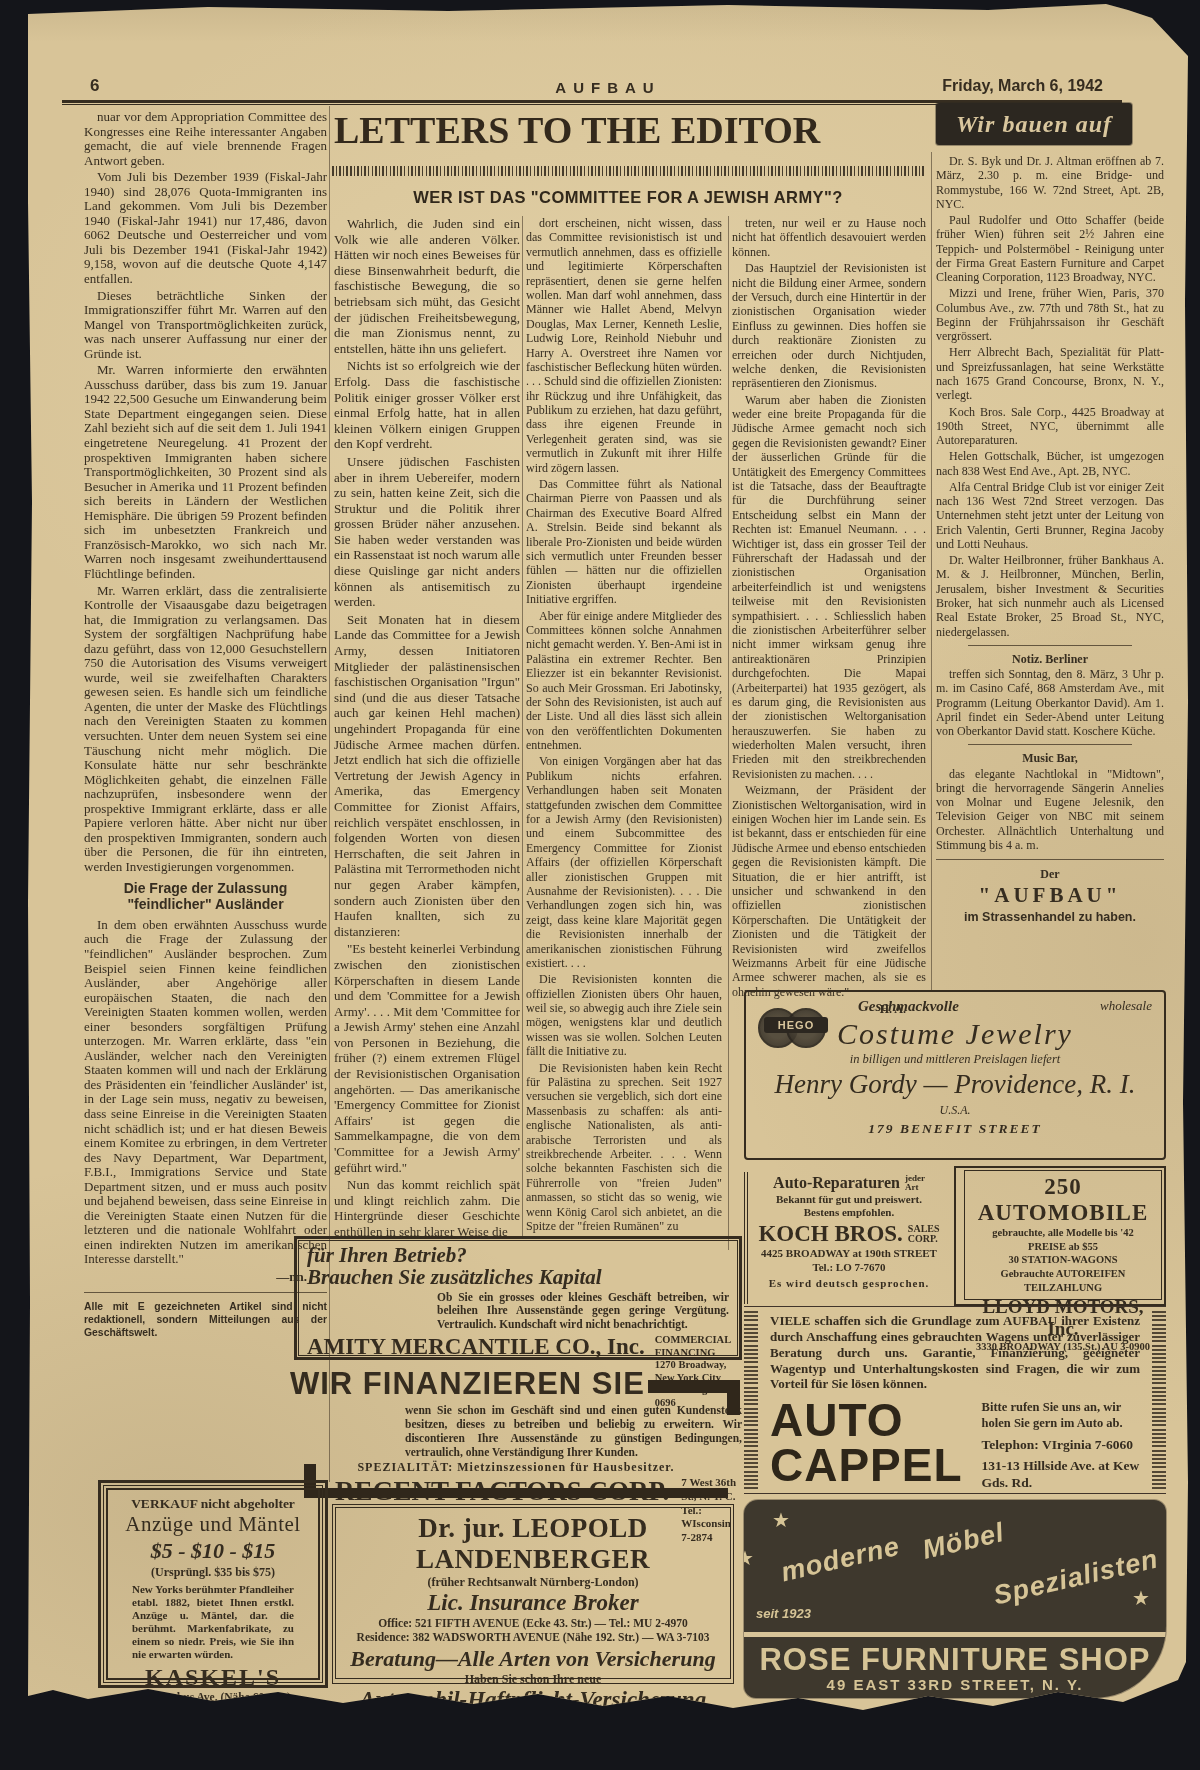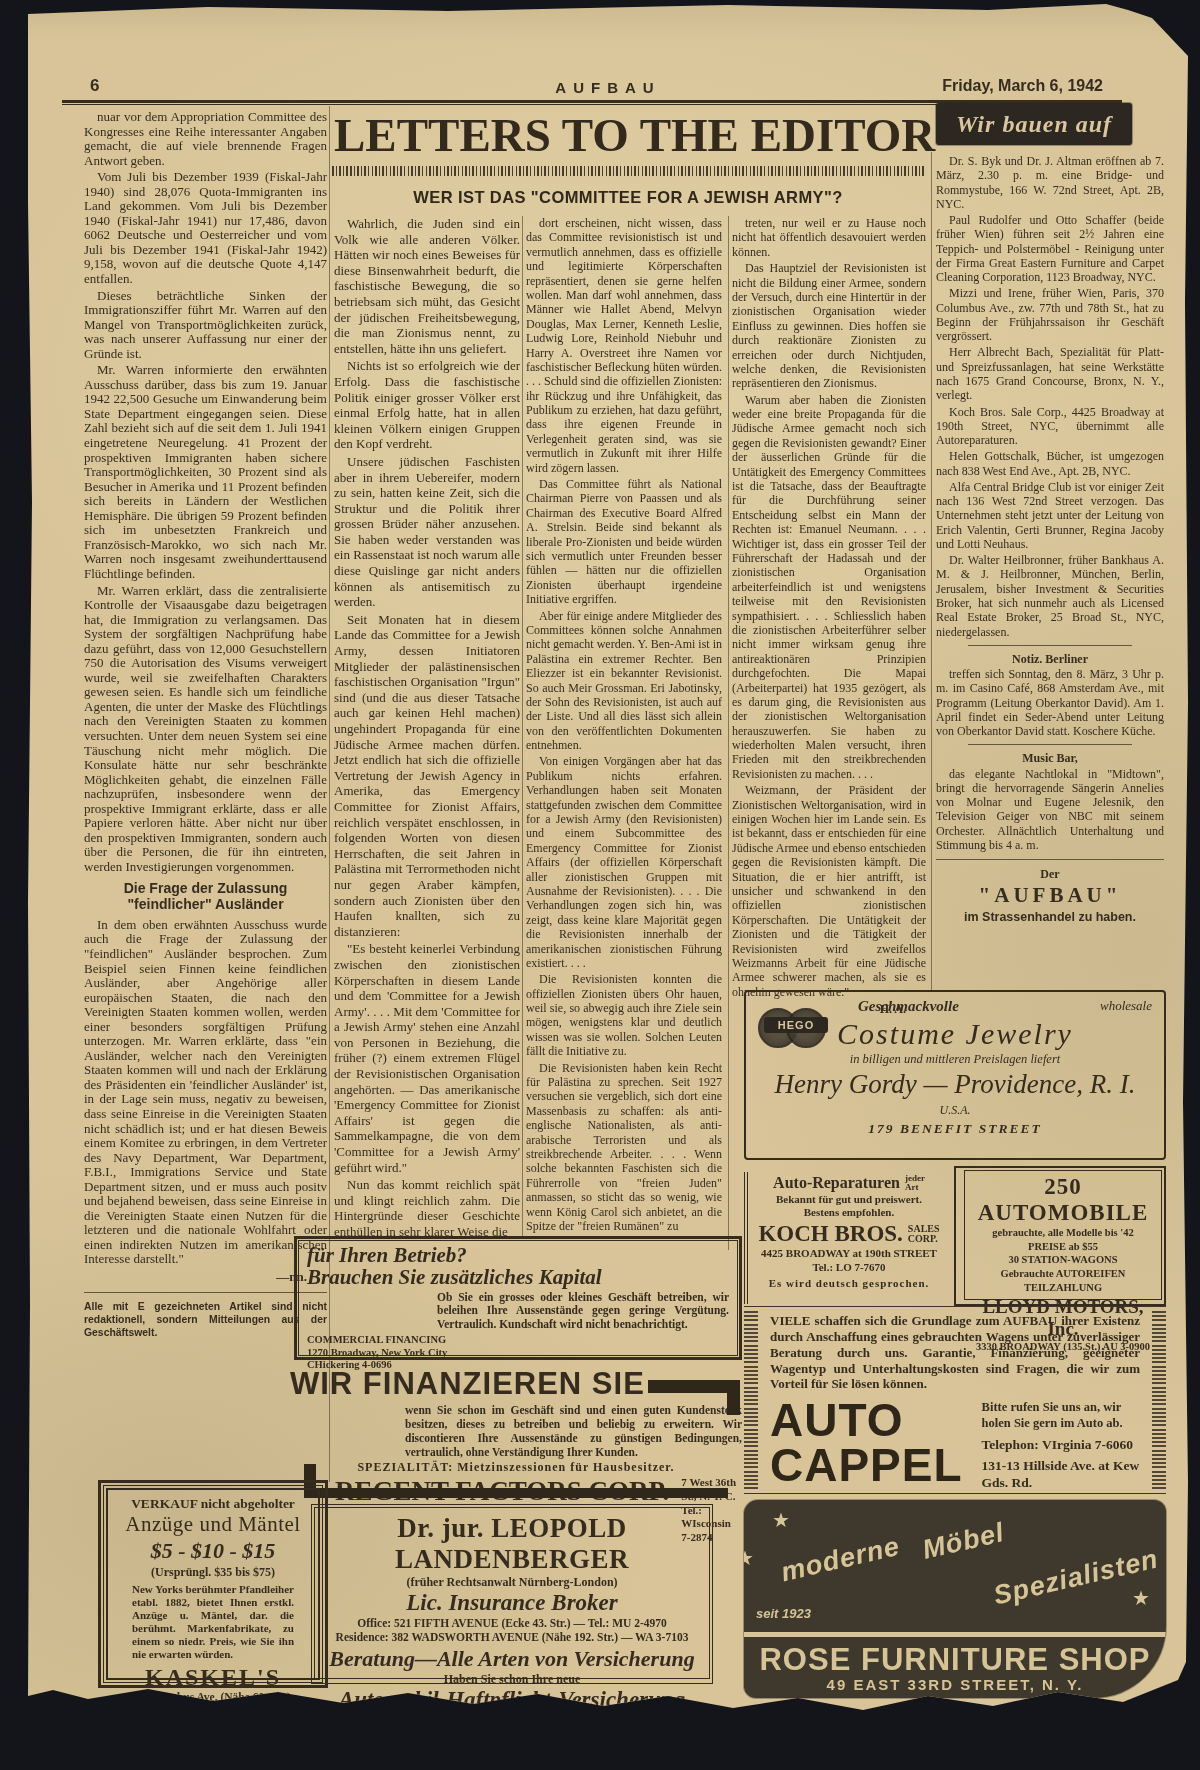--- a/index.html
+++ b/index.html
@@ -39,7 +39,7 @@
   .ctrb{text-align:center;font-weight:bold;font-family:"Liberation Sans",sans-serif;
         font-size:1.04em;text-indent:0;}
   
-  .letters-title{font-weight:bold;font-size:47px;white-space:nowrap;letter-spacing:0px;
+  .letters-title{font-weight:bold;font-size:38px;white-space:nowrap;letter-spacing:0px;
                  transform:scaleX(.92);transform-origin:left center;color:#33291c;margin-top:21px;}
   .hatch{background:repeating-linear-gradient(90deg,rgba(45,36,24,.85) 0 1.5px,rgba(0,0,0,0) 1.5px 3.6px);}
   .headline{font-family:"Liberation Sans",sans-serif;font-weight:bold;font-size:16.5px;

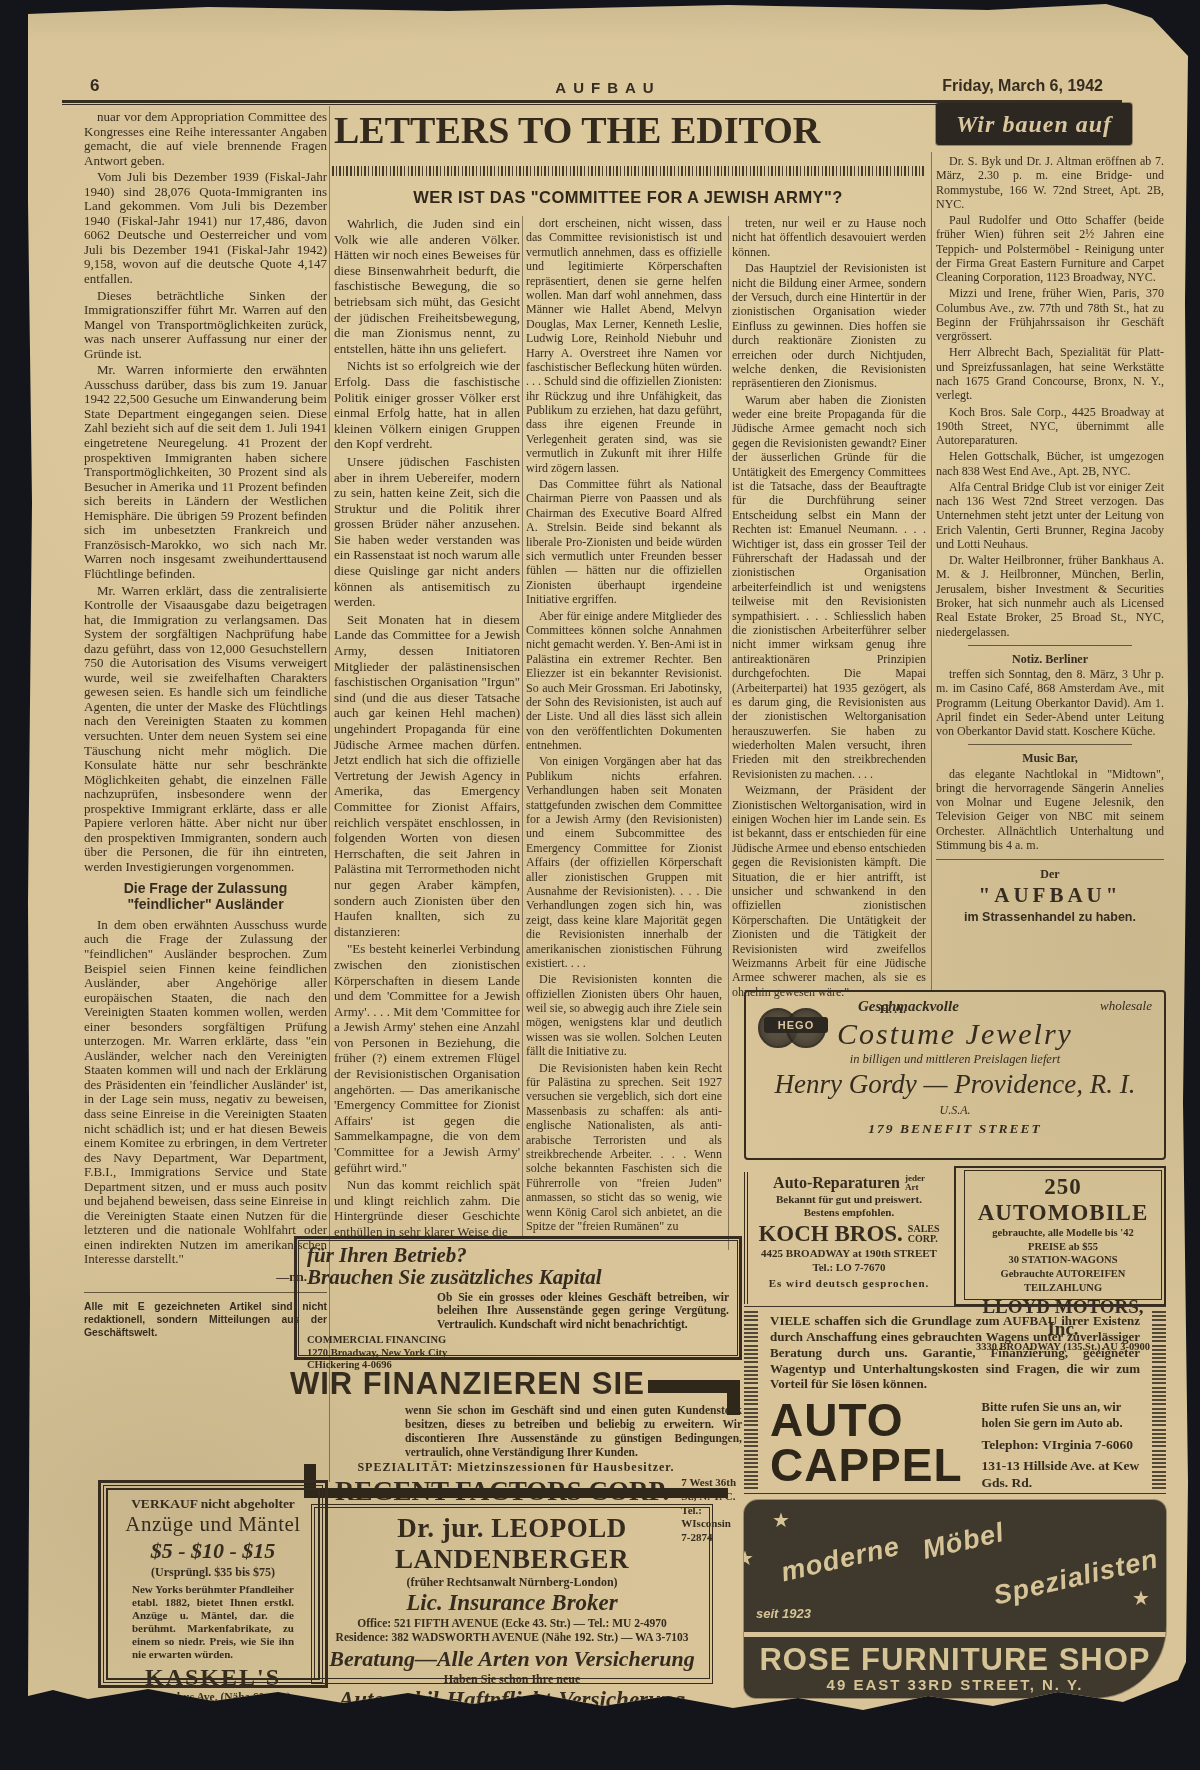--- a/index.html
+++ b/index.html
@@ -315,6 +315,7 @@
         <div class="am-t">Brauchen Sie zusätzliches Kapital</div>
         <div class="am-body">Ob Sie ein grosses oder kleines Geschäft betreiben, wir beleihen Ihre Aussenstände gegen geringe Vergütung. Vertraulich. Kundschaft wird nicht benachrichtigt.</div>
         <div class="am-row">
+          <span class="am-name">AMITY MERCANTILE CO., Inc.</span>
           <span class="am-info">
             <div>COMMERCIAL FINANCING</div>
             <div>1270 Broadway, New York City</div>

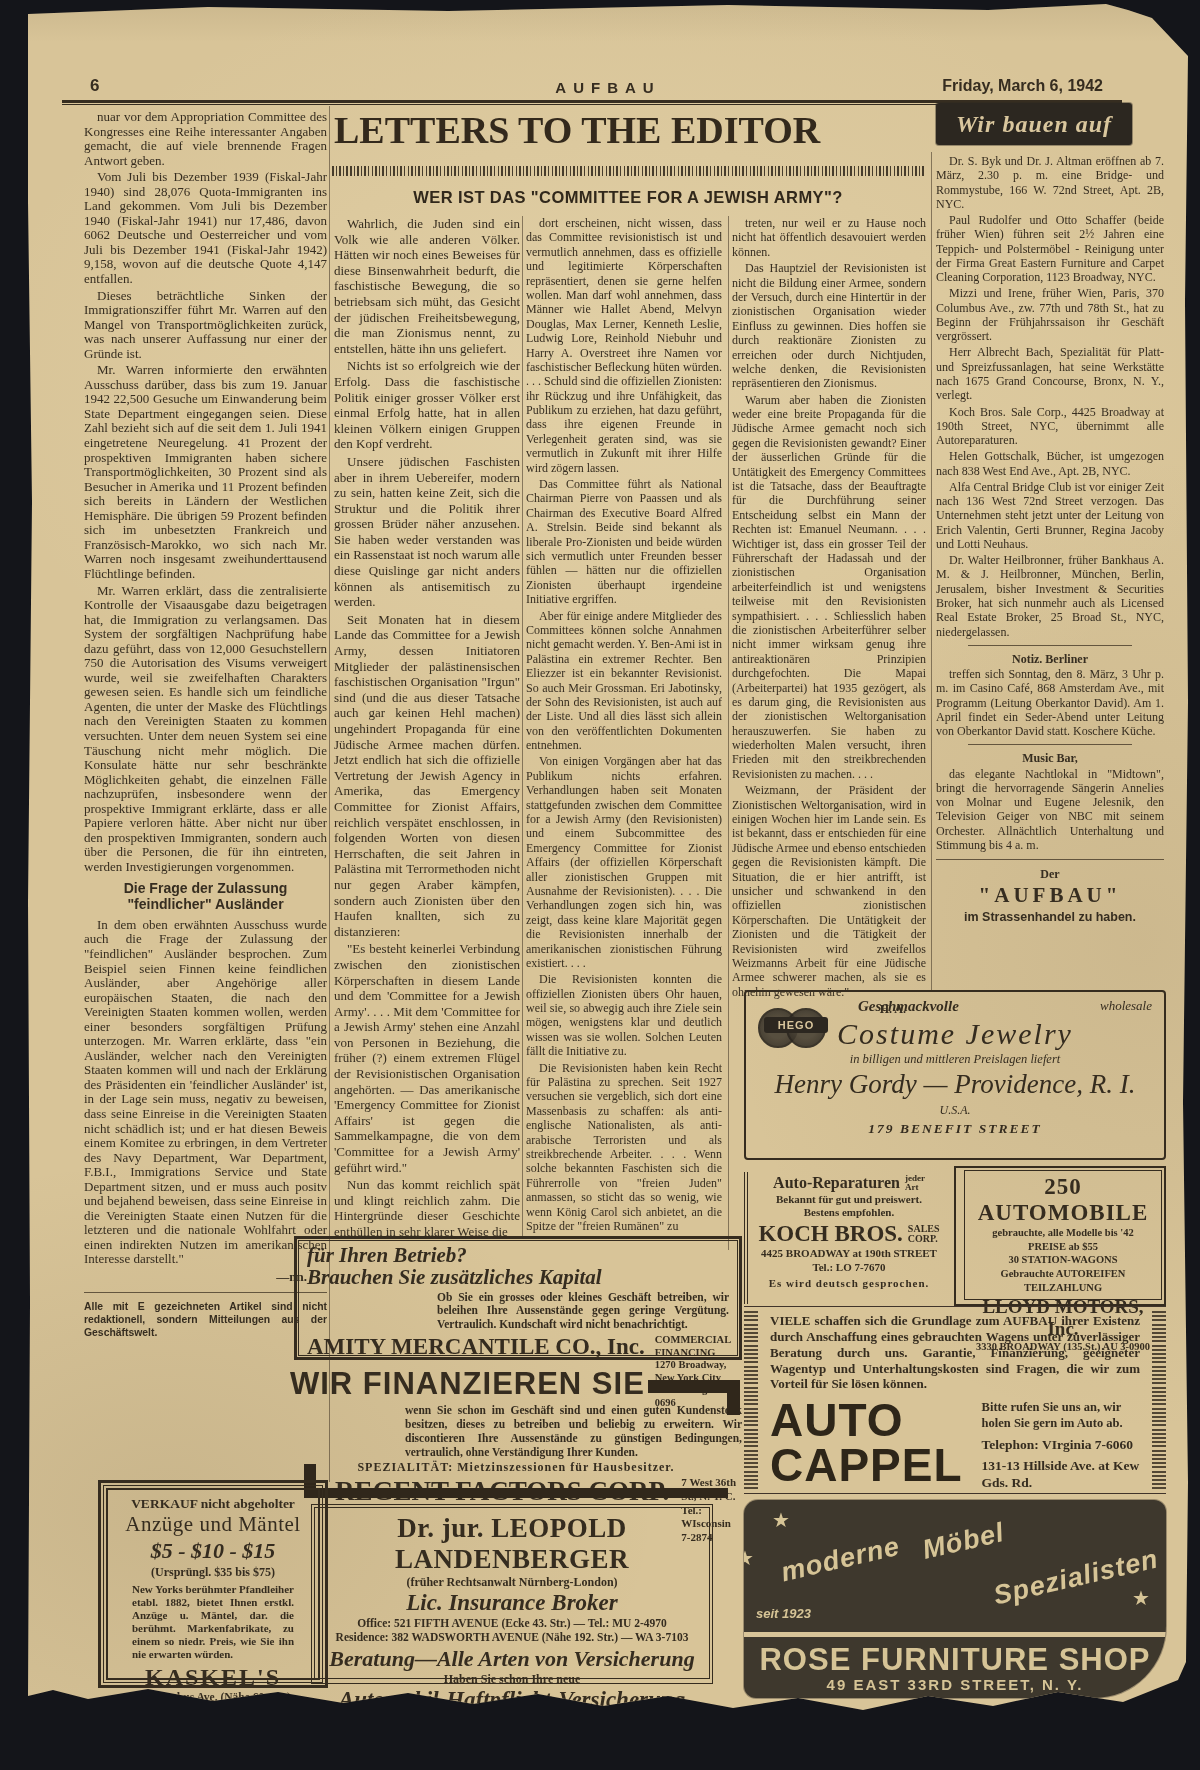--- a/index.html
+++ b/index.html
@@ -342,7 +342,7 @@
       <div class="inkbar" style="left:14px;bottom:10px;width:12px;height:24px;"></div>
     </div>
 
-    <div class="adbox landen" style="left:283px;top:1502px;width:402px;height:180px;">
+    <div class="adbox landen" style="left:304px;top:1502px;width:402px;height:180px;">
       <div class="landen-i">
         <div class="ld-name">Dr. jur. LEOPOLD LANDENBERGER</div>
         <div class="ld-s">(früher Rechtsanwalt Nürnberg-London)</div>

